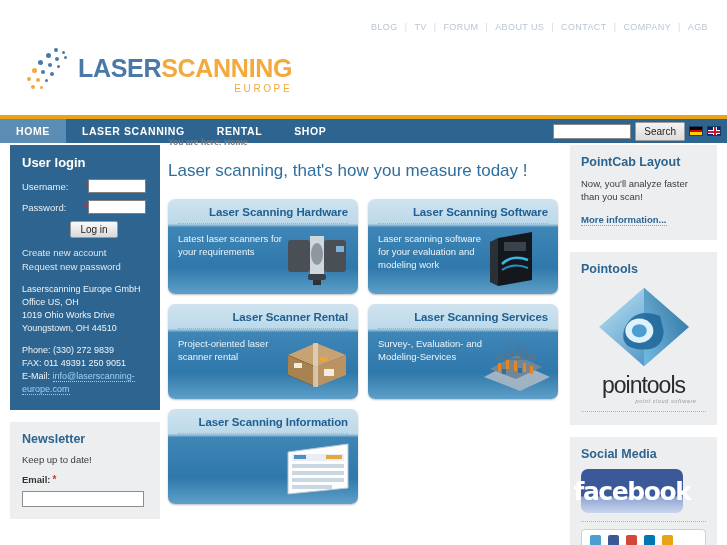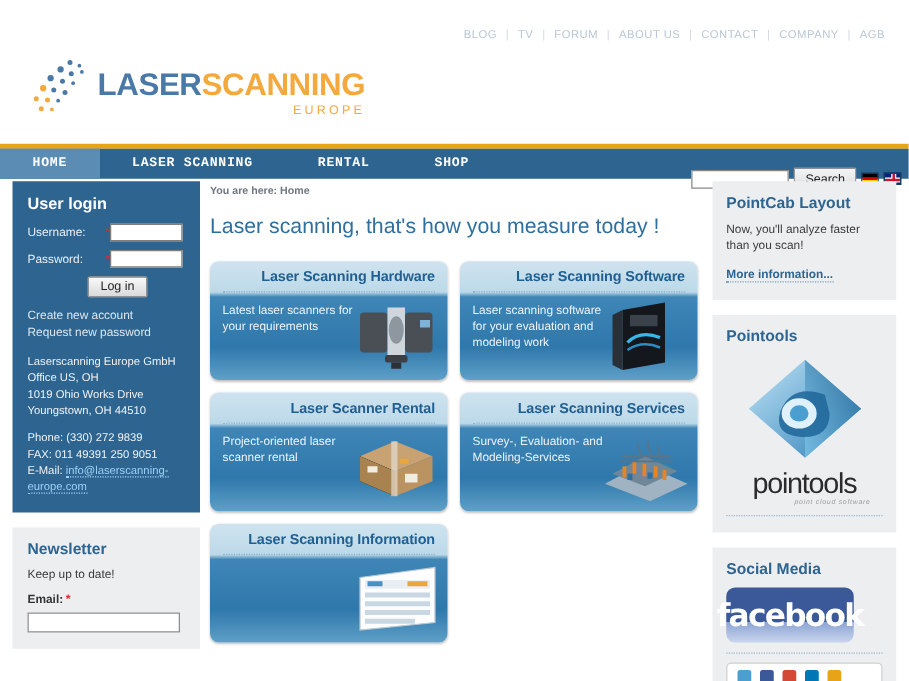--- a/index.html
+++ b/index.html
@@ -38,7 +38,7 @@
   }
   .navitem {
     color:#ffffff; font-size:10.5px; font-weight:bold; letter-spacing:.6px;
-    padding:0 26px; height:24px; line-height:24px; text-decoration:none;font-family:Liberation Mono, monospace;
+    padding:0 16px; height:24px; line-height:24px; text-decoration:none;
   }
   .navitem.active { background:#5b8cb3; }
   .nav-right { position:absolute; right:6px; top:12px; height:24px; display:flex; align-items:center; gap:4px; }

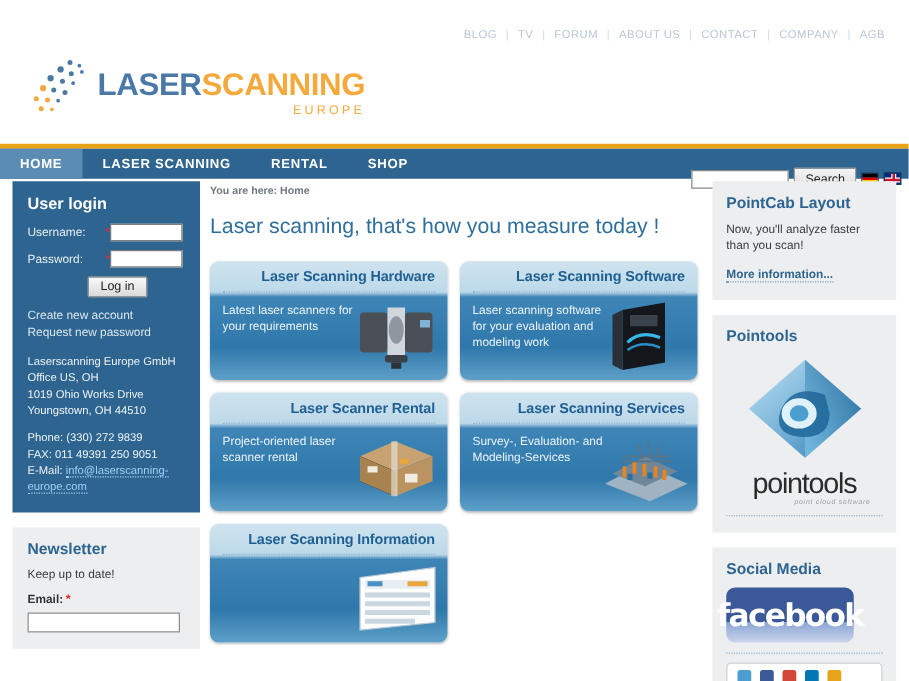--- a/index.html
+++ b/index.html
@@ -41,7 +41,7 @@
     padding:0 16px; height:24px; line-height:24px; text-decoration:none;
   }
   .navitem.active { background:#5b8cb3; }
-  .nav-right { position:absolute; right:6px; top:12px; height:24px; display:flex; align-items:center; gap:4px; }
+  .nav-right { position:absolute; right:6px; top:0; height:24px; display:flex; align-items:center; gap:4px; }
   .search-input {
     width:78px; height:15px; border:1px solid #888; background:#fff;
     font-size:9px; padding:0 3px;

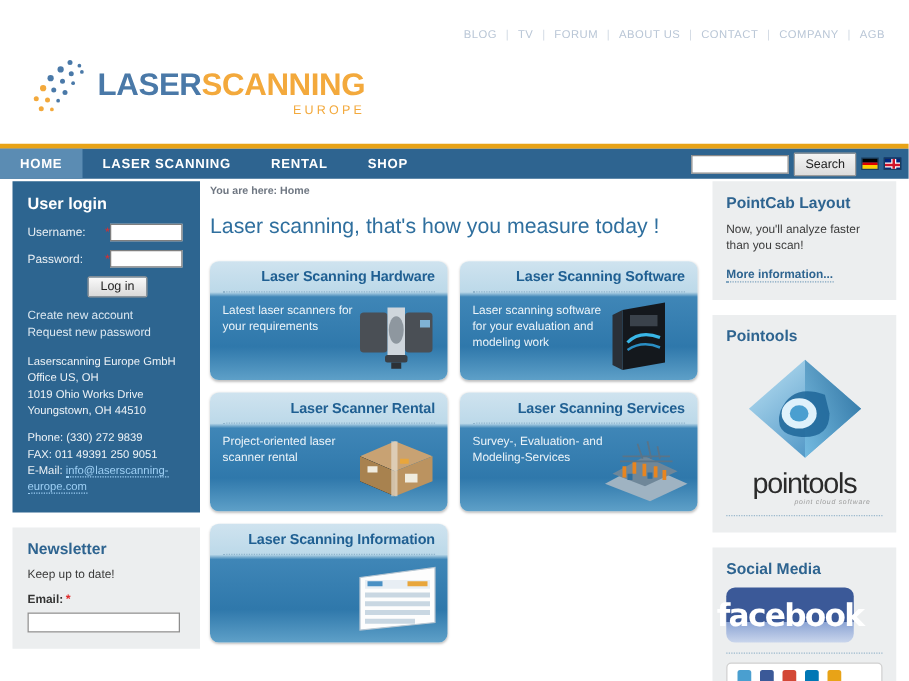--- a/index.html
+++ b/index.html
@@ -59,7 +59,7 @@
 
   
   .col-left { position:absolute; left:10px; top:145px; width:150px; }
-  .col-main { position:absolute; left:168px; top:147px; width:462px; }
+  .col-main { position:absolute; left:168px; top:137px; width:462px; }
   .col-right { position:absolute; left:570px; top:145px; width:147px; }
 
   

